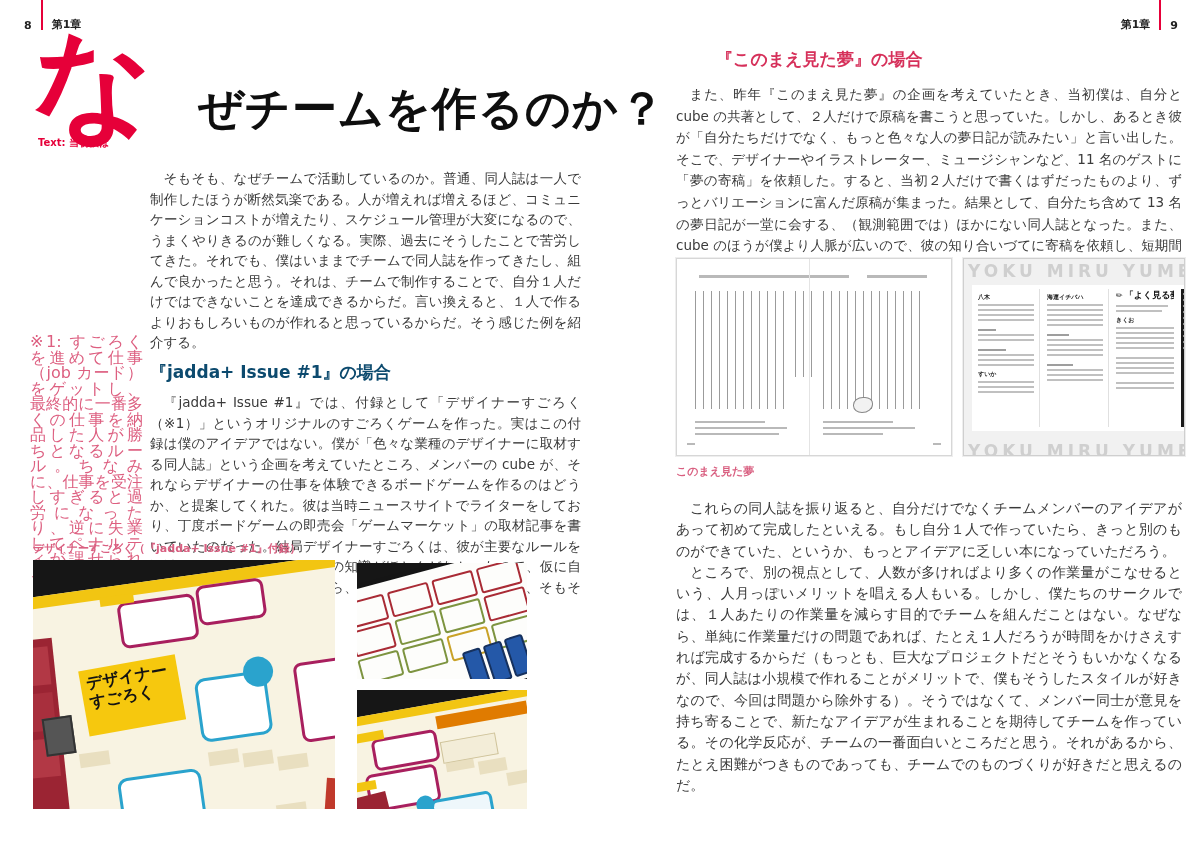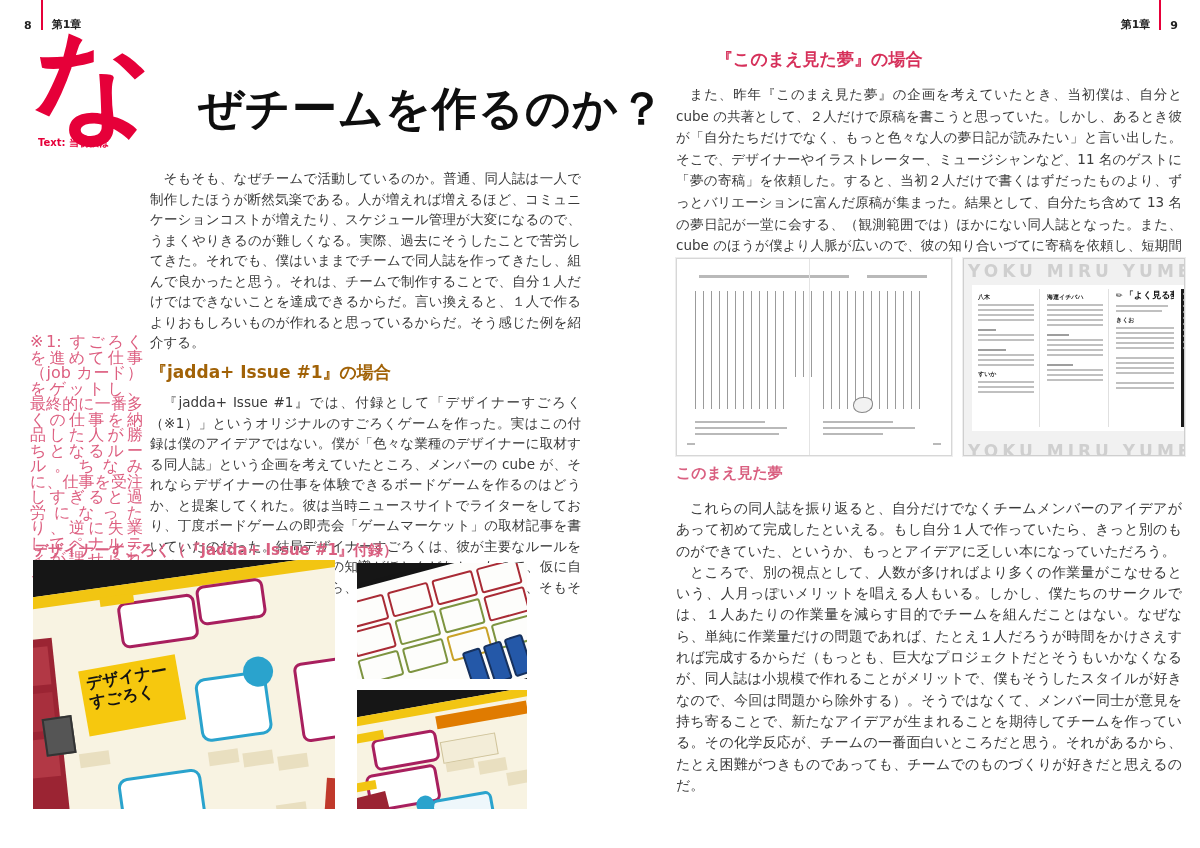--- a/index.html
+++ b/index.html
@@ -20,7 +20,7 @@
   .col-left{left:150px;top:168px;width:431px;font-size:13.5px;line-height:20.5px;}
   .col-right-p1{left:676px;top:84px;width:506px;font-size:13.5px;line-height:21.6px;}
   .col-right-p2{left:676px;top:498px;width:506px;font-size:14px;line-height:21.3px;}
-  .sec-h{font-size:17px;font-weight:bold;color:#a16207;margin:9px 0 10px 0;text-indent:0;}
+  .sec-h{font-size:17px;font-weight:bold;color:#0c4a6e;margin:9px 0 10px 0;text-indent:0;}
   .sec-h-abs{position:absolute;font-size:17px;font-weight:bold;color:#d6305a;margin:0;}
   .sidenote{position:absolute;left:30px;top:334px;width:113px;font-size:16px;line-height:15.5px;
             color:#dd5f80;font-weight:500;text-align:justify;}

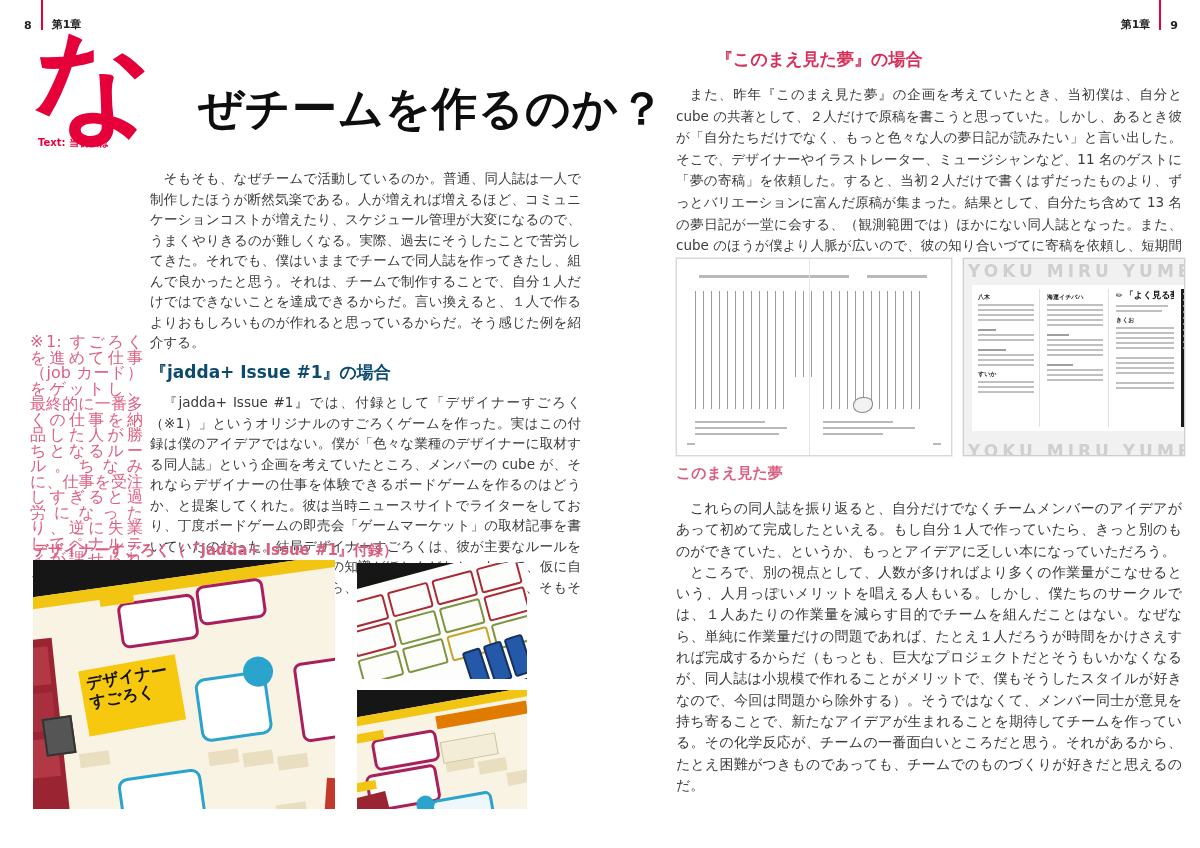--- a/index.html
+++ b/index.html
@@ -24,7 +24,7 @@
   .sec-h-abs{position:absolute;font-size:17px;font-weight:bold;color:#d6305a;margin:0;}
   .sidenote{position:absolute;left:30px;top:334px;width:113px;font-size:16px;line-height:15.5px;
             color:#dd5f80;font-weight:500;text-align:justify;}
-  .caption{position:absolute;font-size:15px;font-weight:bold;color:#d95f80;}
+  .caption{position:absolute;font-size:11px;font-weight:bold;color:#d95f80;}
   
   .photo{position:absolute;background:#161616;overflow:hidden;margin:0;}
   .bookshot{position:absolute;background:#fff;border:1px solid #d7d7d7;overflow:hidden;margin:0;

